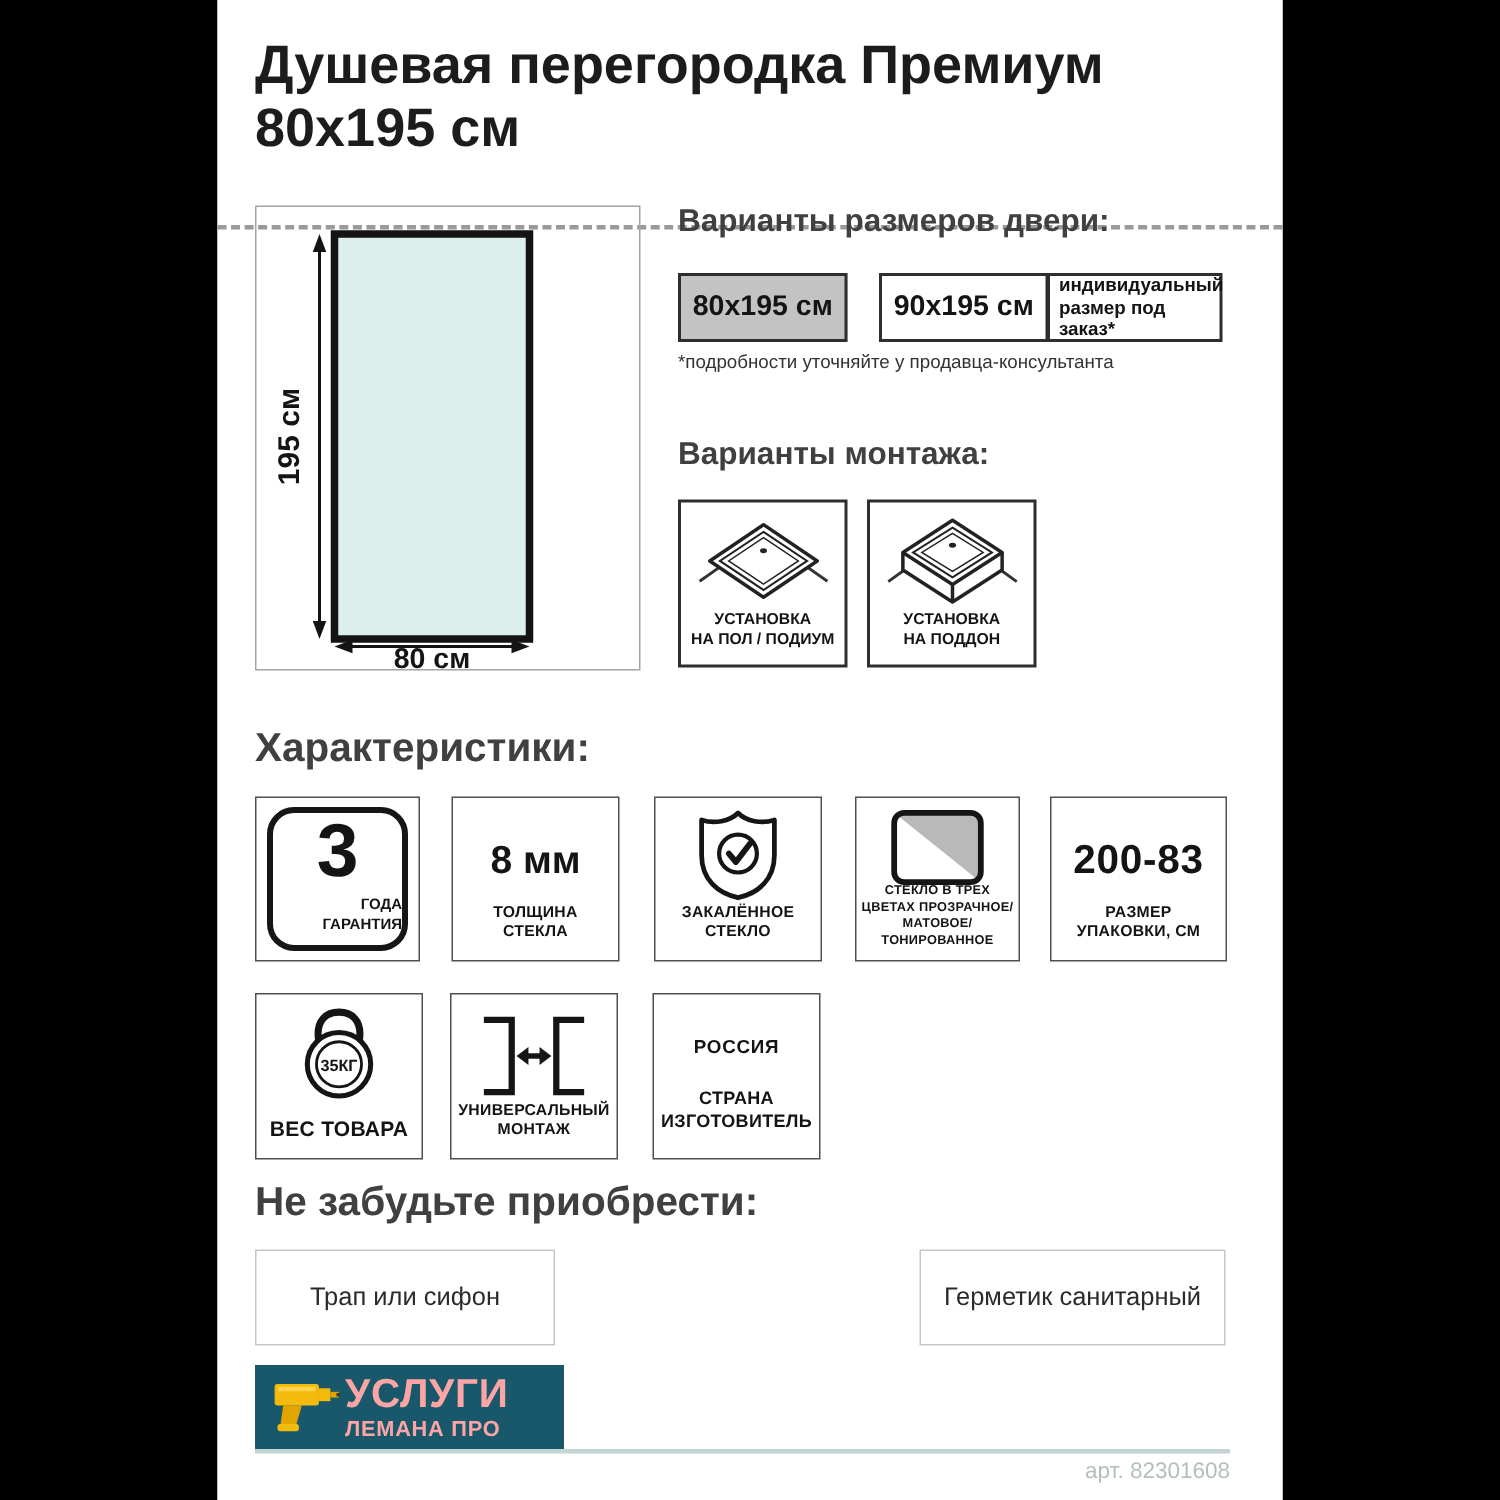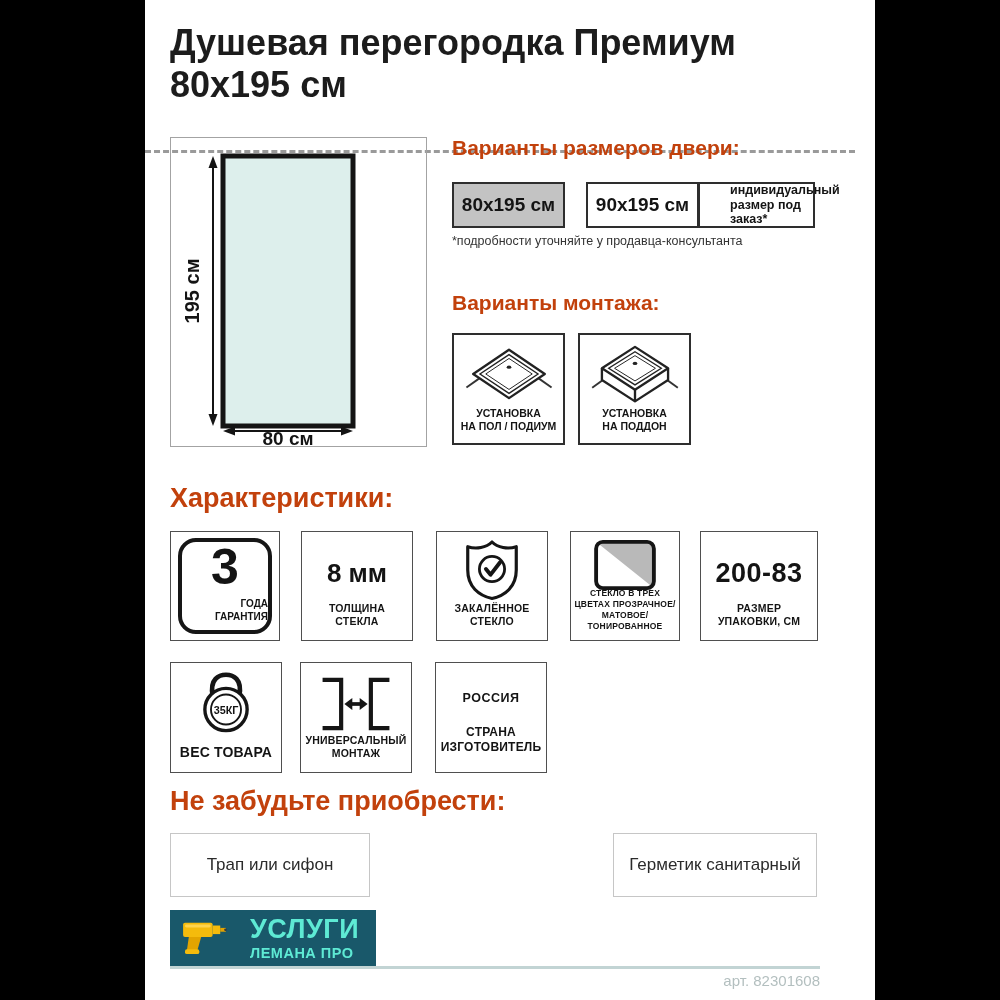--- a/index.html
+++ b/index.html
@@ -10,7 +10,7 @@
   .side-bar{position:absolute;top:0;width:145px;height:1000px;background:#000;}
   .side-bar.left{left:0;}
   .side-bar.right{left:855px;}
-  .panel{position:absolute;left:145px;top:0;width:710px;height:1000px;background:#fff;padding-left:20px;}
+  .panel{position:absolute;left:145px;top:0;width:710px;height:1000px;background:#fff;}
 
   .title{position:absolute;left:25px;top:22px;width:620px;font-size:36px;font-weight:bold;line-height:1.18;color:#1c1c1c;}
   .title span{display:block;}

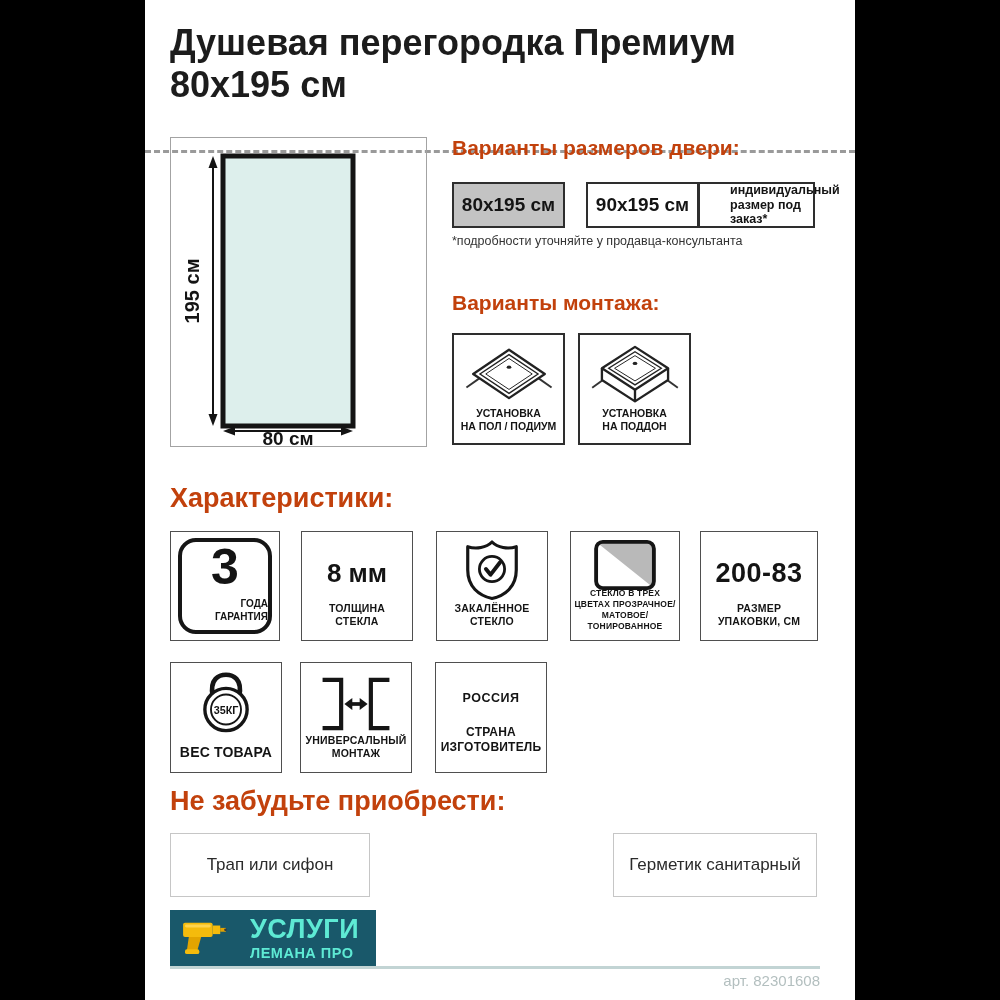--- a/index.html
+++ b/index.html
@@ -23,7 +23,7 @@
   svg text{font-family:"Liberation Sans",sans-serif;fill:#141414;}
 
   
-  .h-section{position:absolute;font-weight:bold;color:#c2410c;z-index:1;}
+  .h-section{position:absolute;font-weight:bold;color:#404040;z-index:1;}
   .h-doors{left:307px;top:136px;font-size:21px;}
   .h-mount{left:307px;top:291px;font-size:21px;}
   .h-specs{left:25px;top:483px;font-size:27px;}

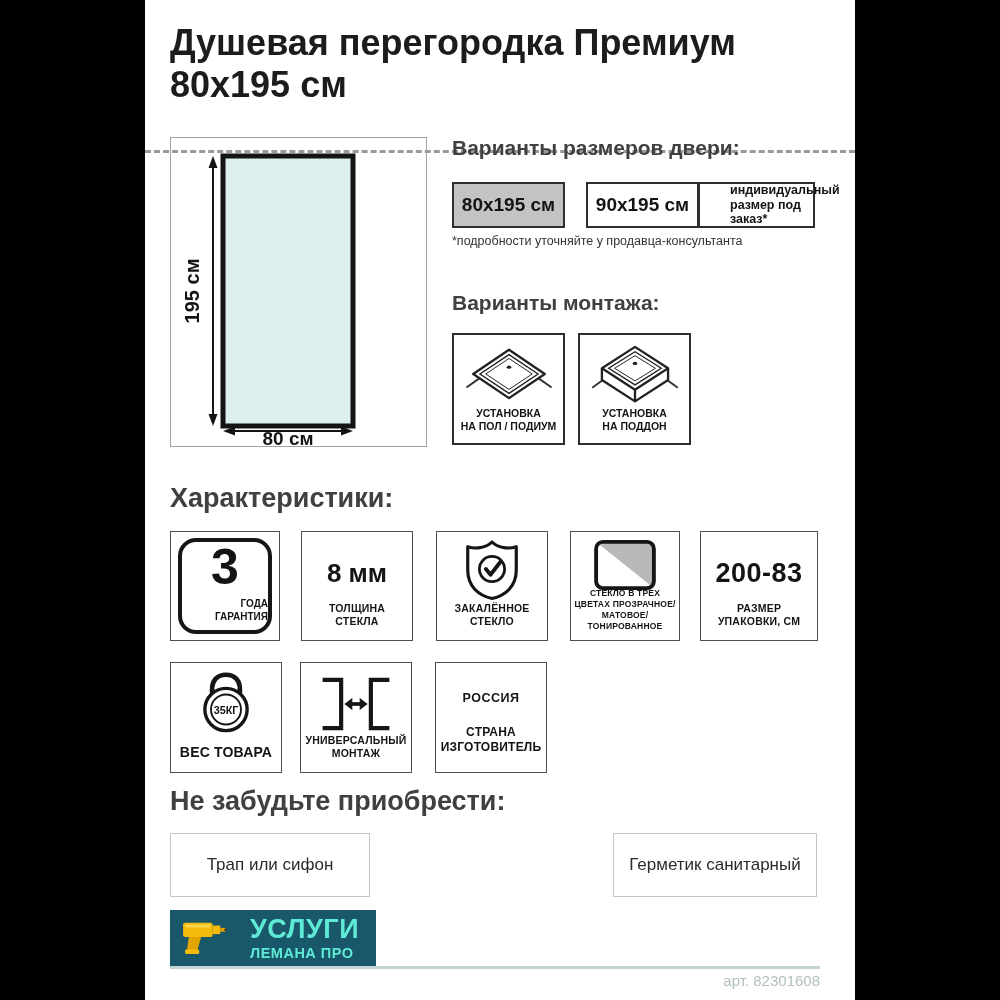--- a/index.html
+++ b/index.html
@@ -33,7 +33,7 @@
     display:flex;align-items:center;justify-content:center;font-weight:bold;font-size:19px;box-sizing:border-box;z-index:1;}
   .size-btn.selected{background:#c3c3c3;}
   .size-btn.small{font-size:12.5px;line-height:1.15;text-align:left;padding:4px 6px;justify-content:flex-start;}
-  .size-btn.small span{display:block;margin-left:24px;}
+  .size-btn.small span{display:block;}
   .size-b1{left:307px;width:113px;}
   .size-b2{left:431px;width:113px;margin-left:10px;}
   .size-b3{left:553px;width:117px;}

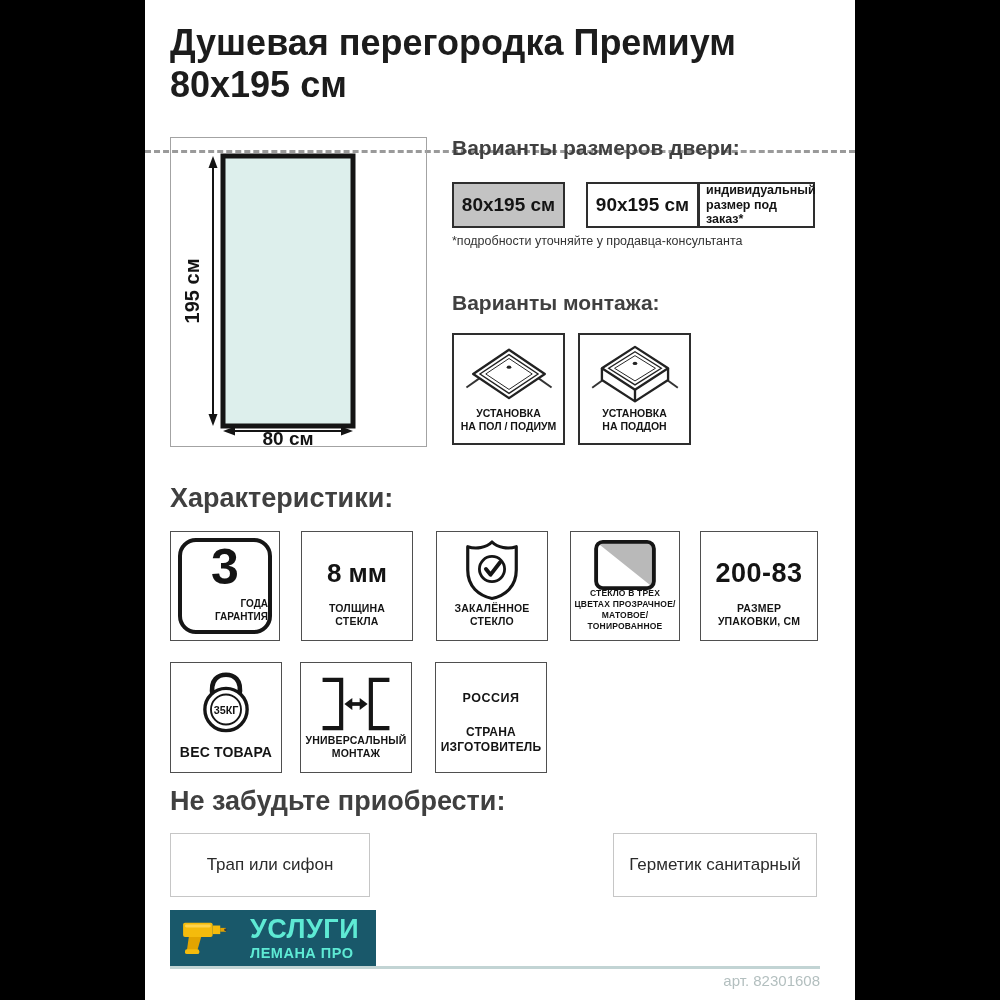--- a/index.html
+++ b/index.html
@@ -80,7 +80,7 @@
   .banner{position:absolute;left:25px;top:910px;width:650px;height:56px;z-index:1;box-shadow:0 3px 0 #c2d4d4;}
   .banner .teal{position:absolute;left:0;top:0;width:206px;height:56px;background:#19586a;display:flex;align-items:center;}
   .banner .teal .drill{margin-left:12px;}
-  .banner .brand{margin-left:22px;color:#5eead4;}
+  .banner .brand{margin-left:2px;color:#fca5a5;}
   .banner .brand .b1{display:block;font-size:27px;font-weight:bold;letter-spacing:.5px;line-height:1.0;}
   .banner .brand .b2{display:block;font-size:14.5px;font-weight:bold;letter-spacing:.5px;margin-top:2px;}
   .banner .white{position:absolute;left:206px;top:0;right:0;height:56px;background:#fff;border:1px solid #c5d2d2;border-left:none;box-sizing:border-box;}

